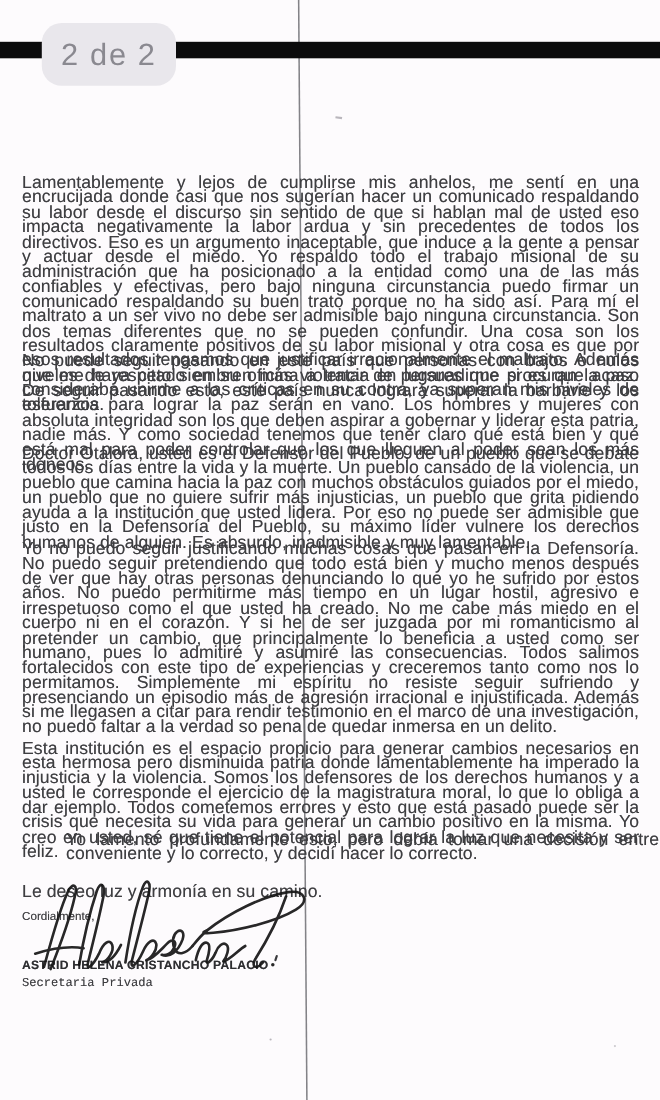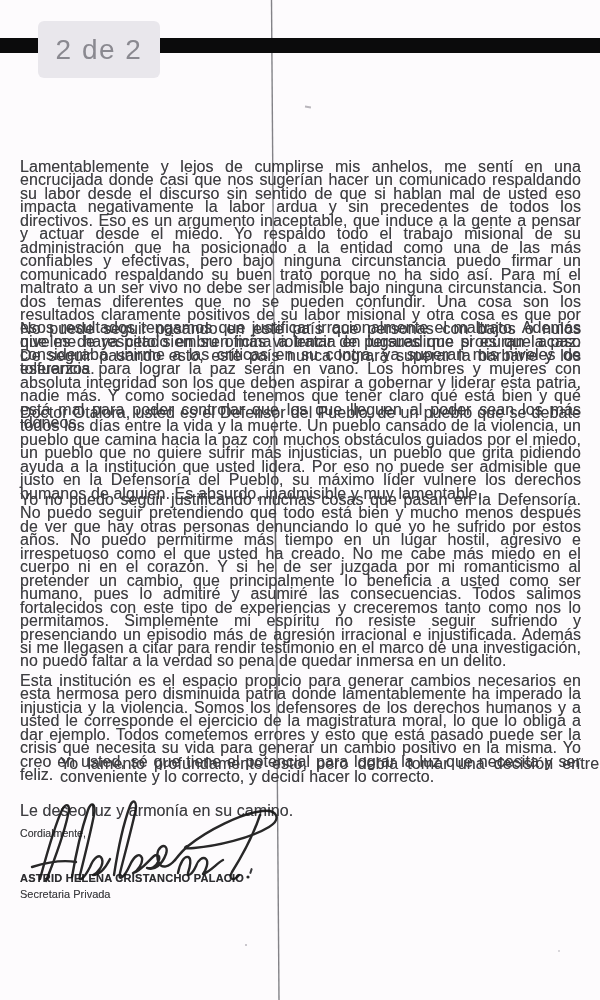--- a/index.html
+++ b/index.html
@@ -19,7 +19,7 @@
   
   .page-badge{
     position:absolute;top:21px;left:38px;width:122px;height:57px;
-    border-radius:6px;background:#e9e7ec;z-index:3;
+    border-radius:18px;background:#e9e7ec;z-index:3;
     display:flex;align-items:center;justify-content:center;
     font-size:28px;letter-spacing:1.5px;color:#8a8990;
   }

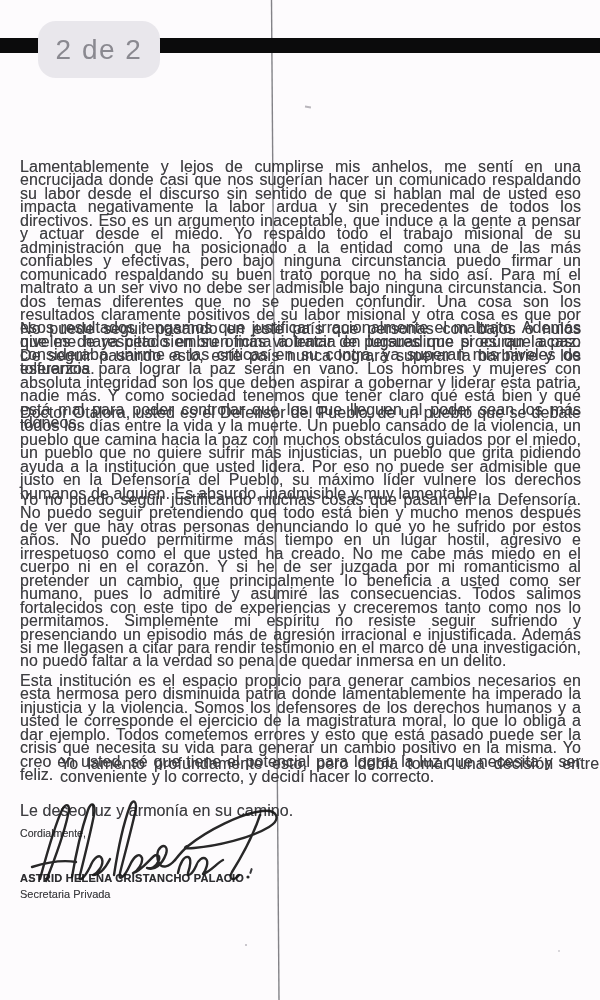--- a/index.html
+++ b/index.html
@@ -41,7 +41,7 @@
   }
   .signatory-title{
     position:absolute;left:20px;top:888px;z-index:4;
-    font-size:11px;color:#3c3c3f;text-shadow:0 0 0.4px rgba(70,70,75,0.5);
+    font-size:11px;color:#3c3c3f;text-shadow:0 0 0.4px rgba(70,70,75,0.5);font-family:Liberation Mono, monospace;
   }
   .sig-svg{position:absolute;left:10px;top:795px;z-index:5;pointer-events:none;}
   .pen-tick{

